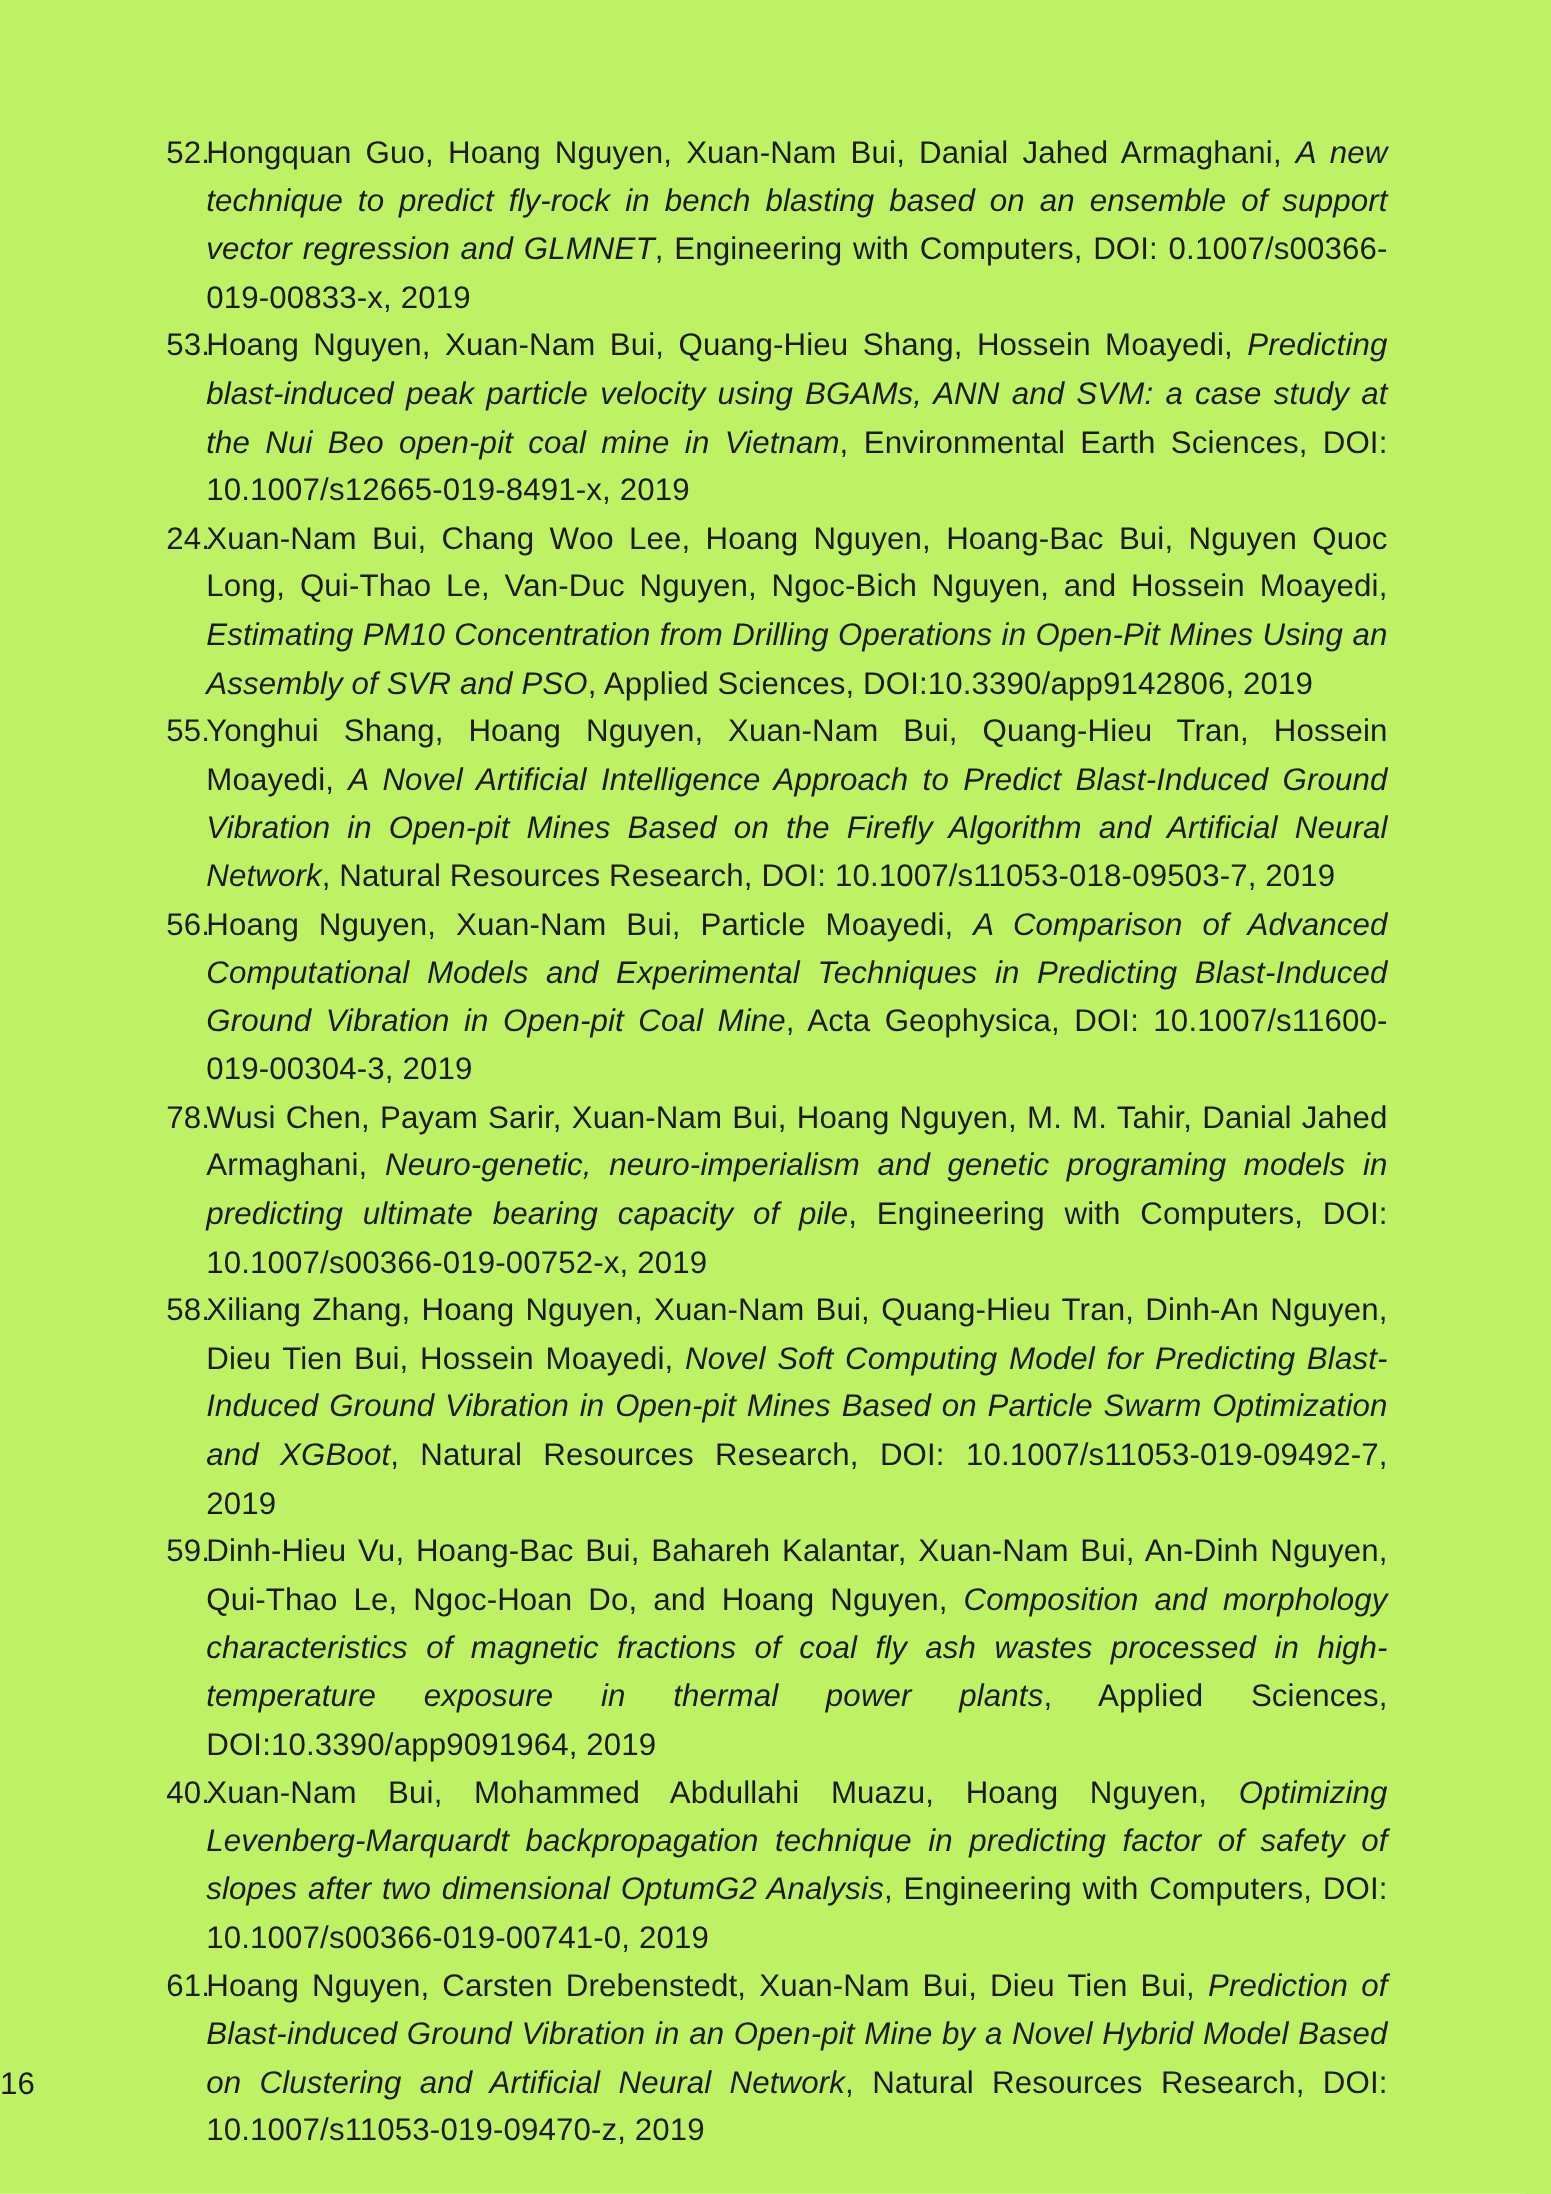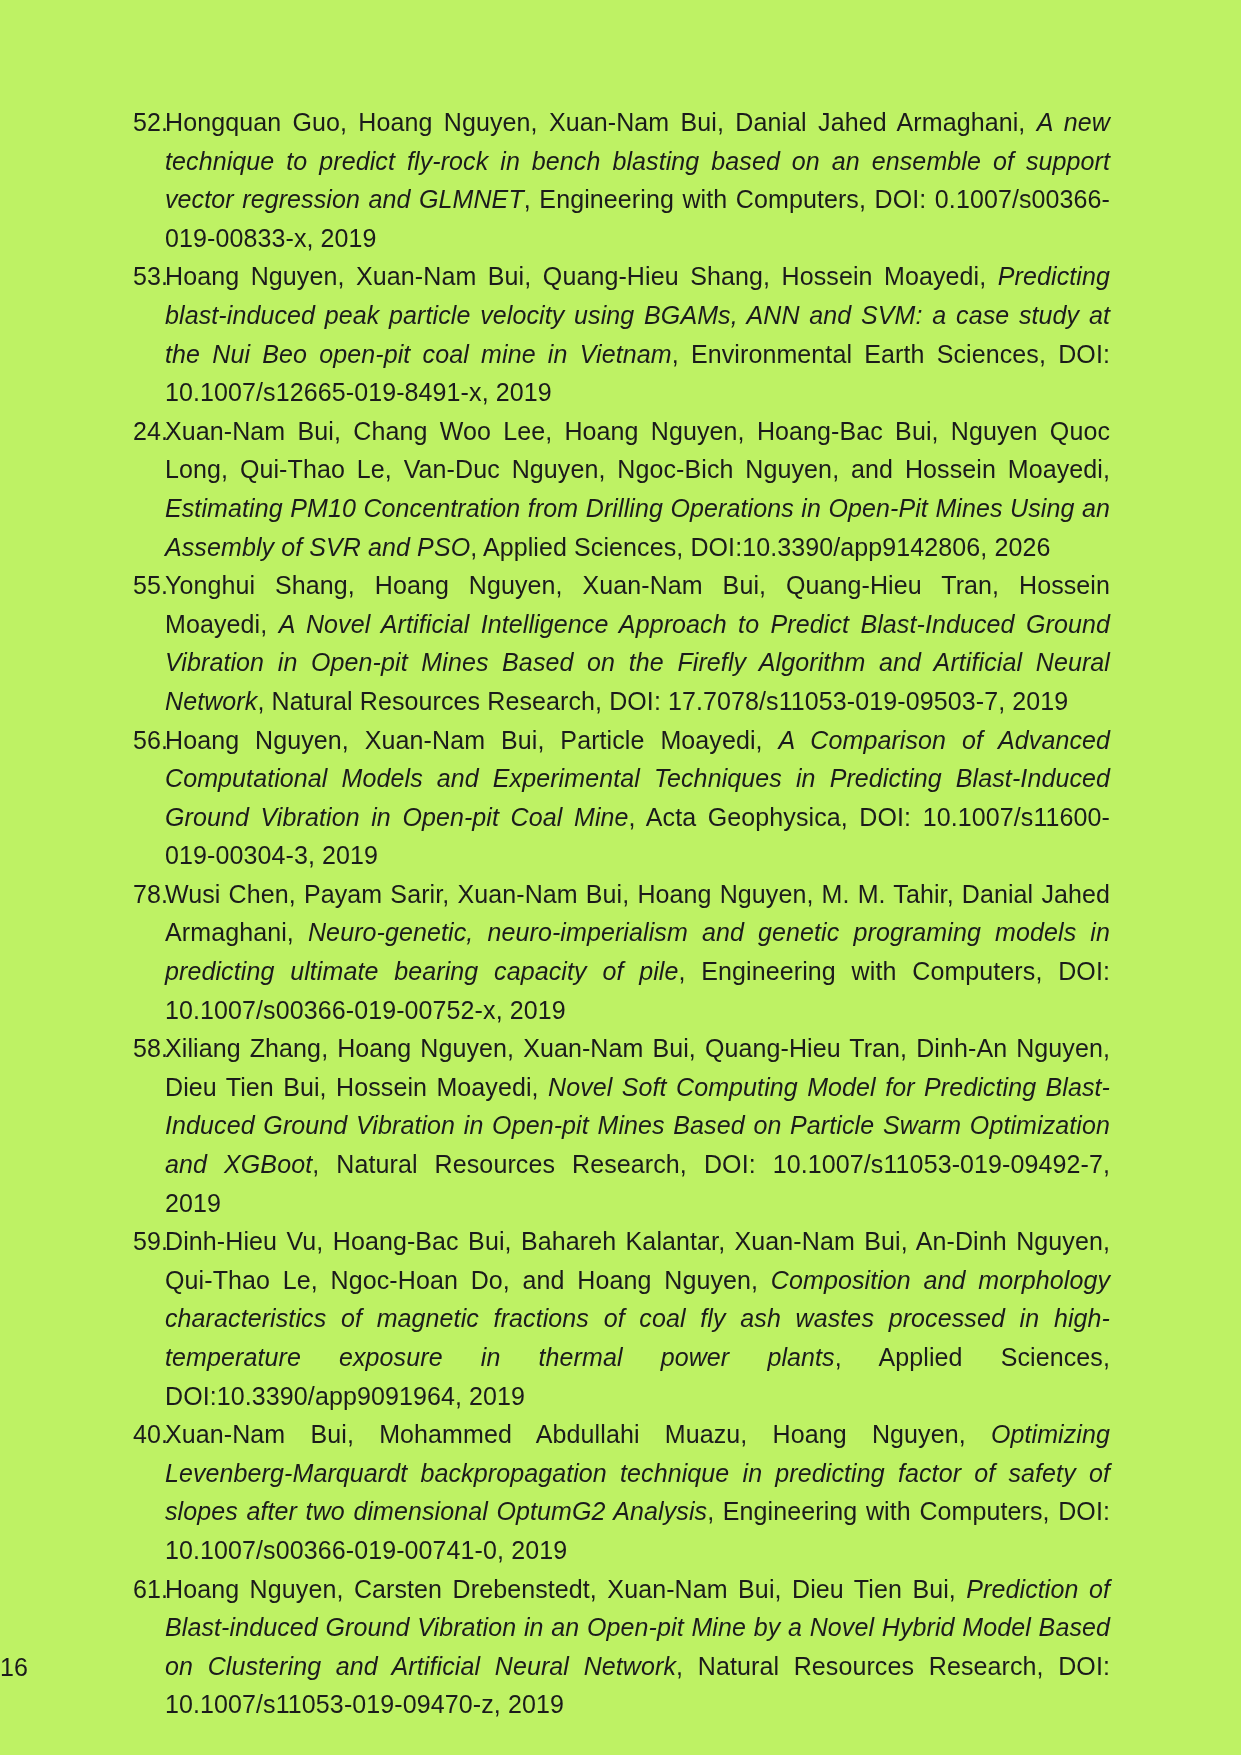--- a/index.html
+++ b/index.html
@@ -74,7 +74,7 @@
 
     <div class="ref">
       <span class="num">24.</span>
-      <span>Xuan-Nam Bui, Chang Woo Lee, Hoang Nguyen, Hoang-Bac Bui, Nguyen Quoc Long, Qui-Thao Le, Van-Duc Nguyen, Ngoc-Bich Nguyen, and Hossein Moayedi, </span><span class="title">Estimating PM10 Concentration from Drilling Operations in Open-Pit Mines Using an Assembly of SVR and PSO</span><span>, Applied Sciences, DOI:10.3390/app9142806, 2026</span>
+      <span>Xuan-Nam Bui, Chang Woo Lee, Hoang Nguyen, Hoang-Bac Bui, Nguyen Quoc Long, Qui-Thao Le, Van-Duc Nguyen, Ngoc-Bich Nguyen, and Hossein Moayedi, </span><span class="title">Estimating PM10 Concentration from Drilling Operations in Open-Pit Mines Using an Assembly of SVR and PSO</span><span>, Applied Sciences, DOI:10.3390/app9142806, 2019</span>
     </div>
 
     <div class="ref">

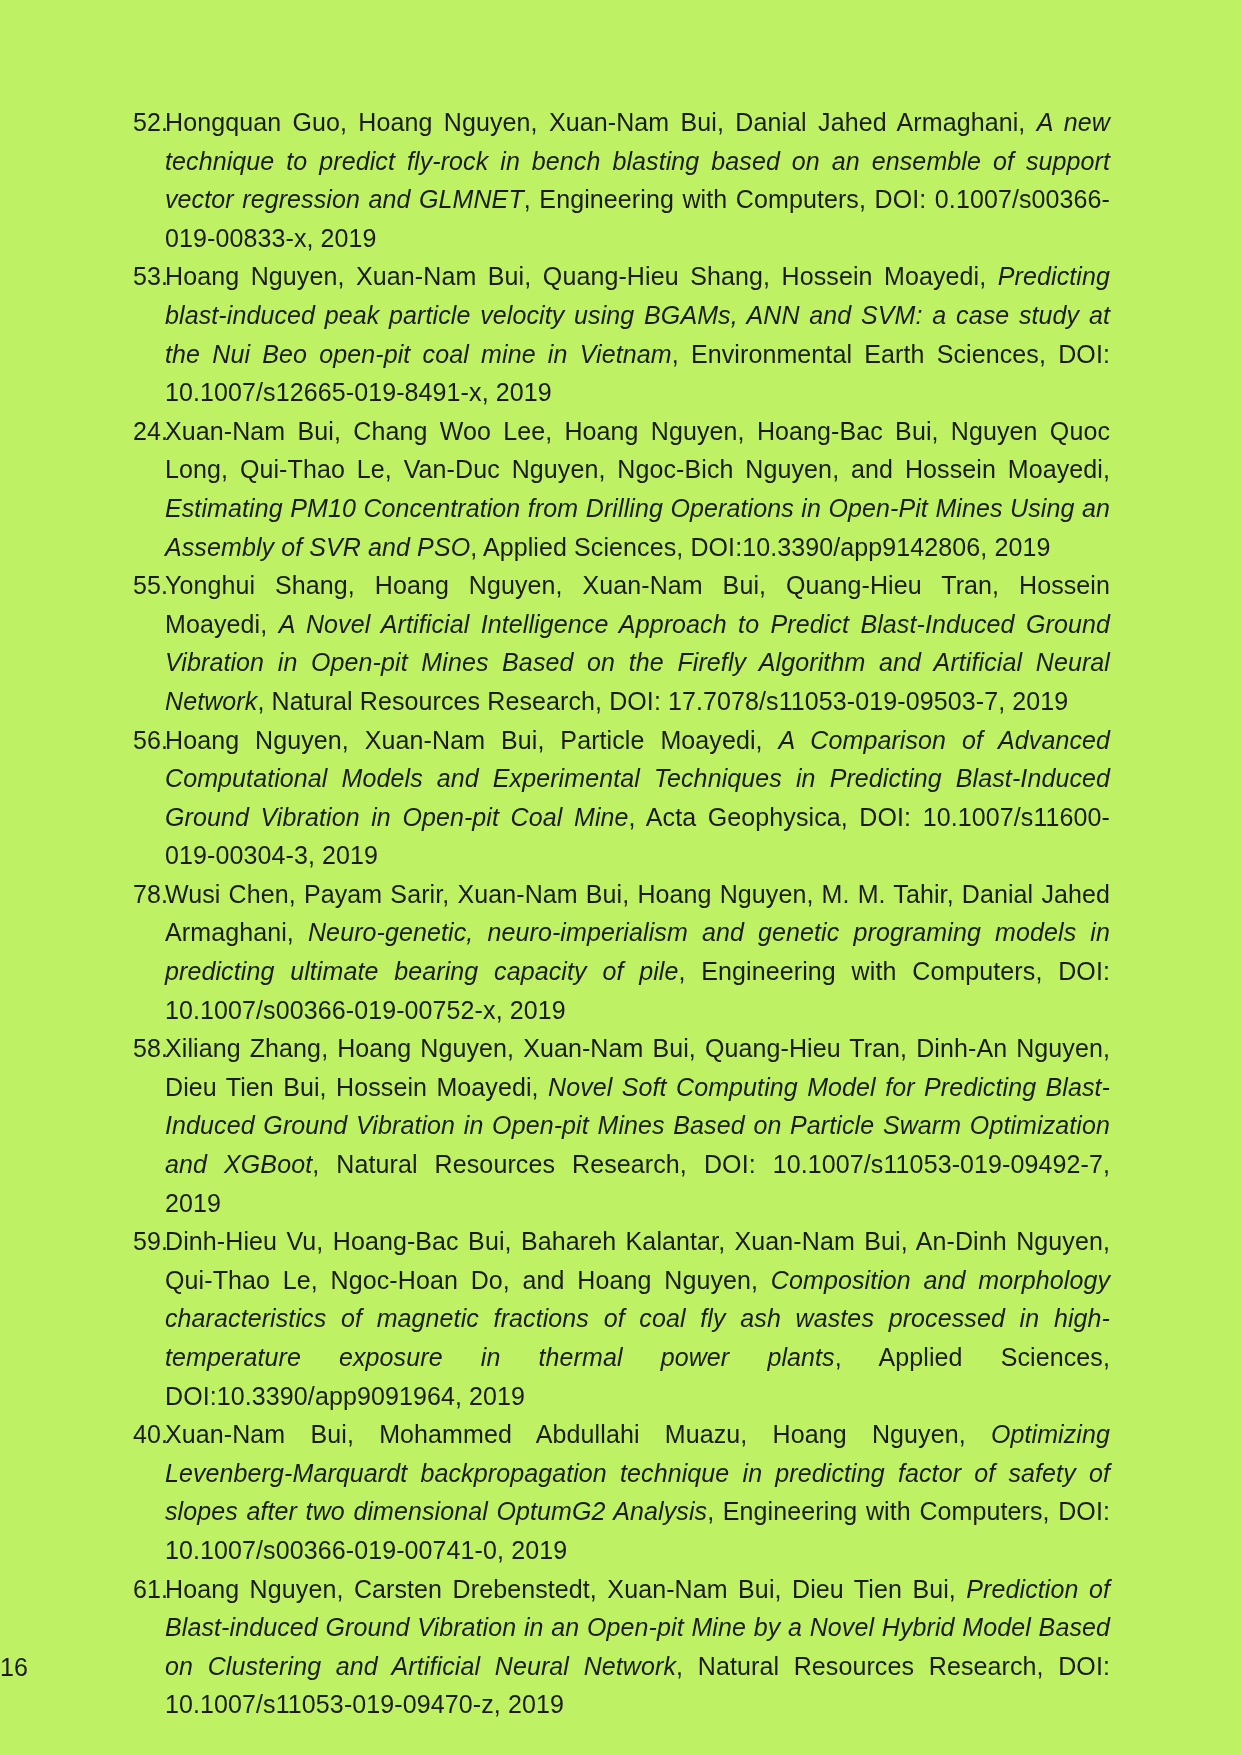--- a/index.html
+++ b/index.html
@@ -79,7 +79,7 @@
 
     <div class="ref">
       <span class="num">55.</span>
-      <span>Yonghui Shang, Hoang Nguyen, Xuan-Nam Bui, Quang-Hieu Tran, Hossein Moayedi, </span><span class="title">A Novel Artificial Intelligence Approach to Predict Blast-Induced Ground Vibration in Open-pit Mines Based on the Firefly Algorithm and Artificial Neural Network</span><span>, Natural Resources Research, DOI: 17.7078/s11053-019-09503-7, 2019</span>
+      <span>Yonghui Shang, Hoang Nguyen, Xuan-Nam Bui, Quang-Hieu Tran, Hossein Moayedi, </span><span class="title">A Novel Artificial Intelligence Approach to Predict Blast-Induced Ground Vibration in Open-pit Mines Based on the Firefly Algorithm and Artificial Neural Network</span><span>, Natural Resources Research, DOI: 10.1007/s11053-018-09503-7, 2019</span>
     </div>
 
     <div class="ref">

